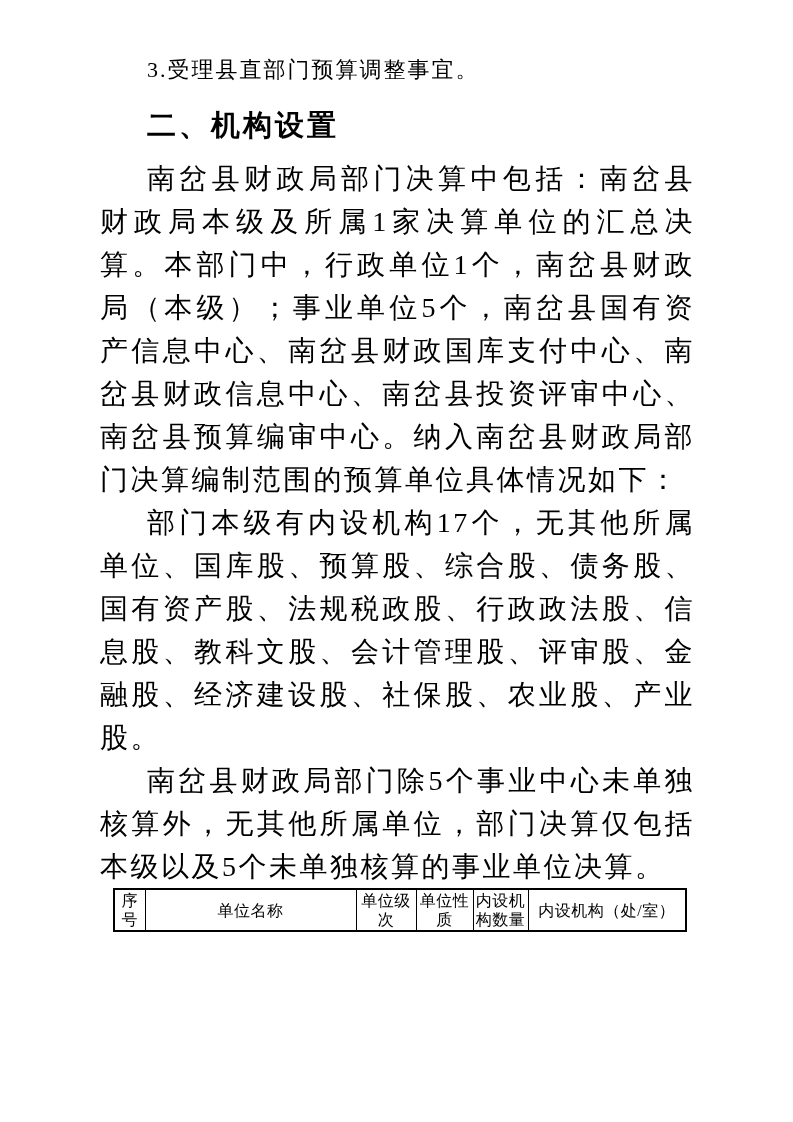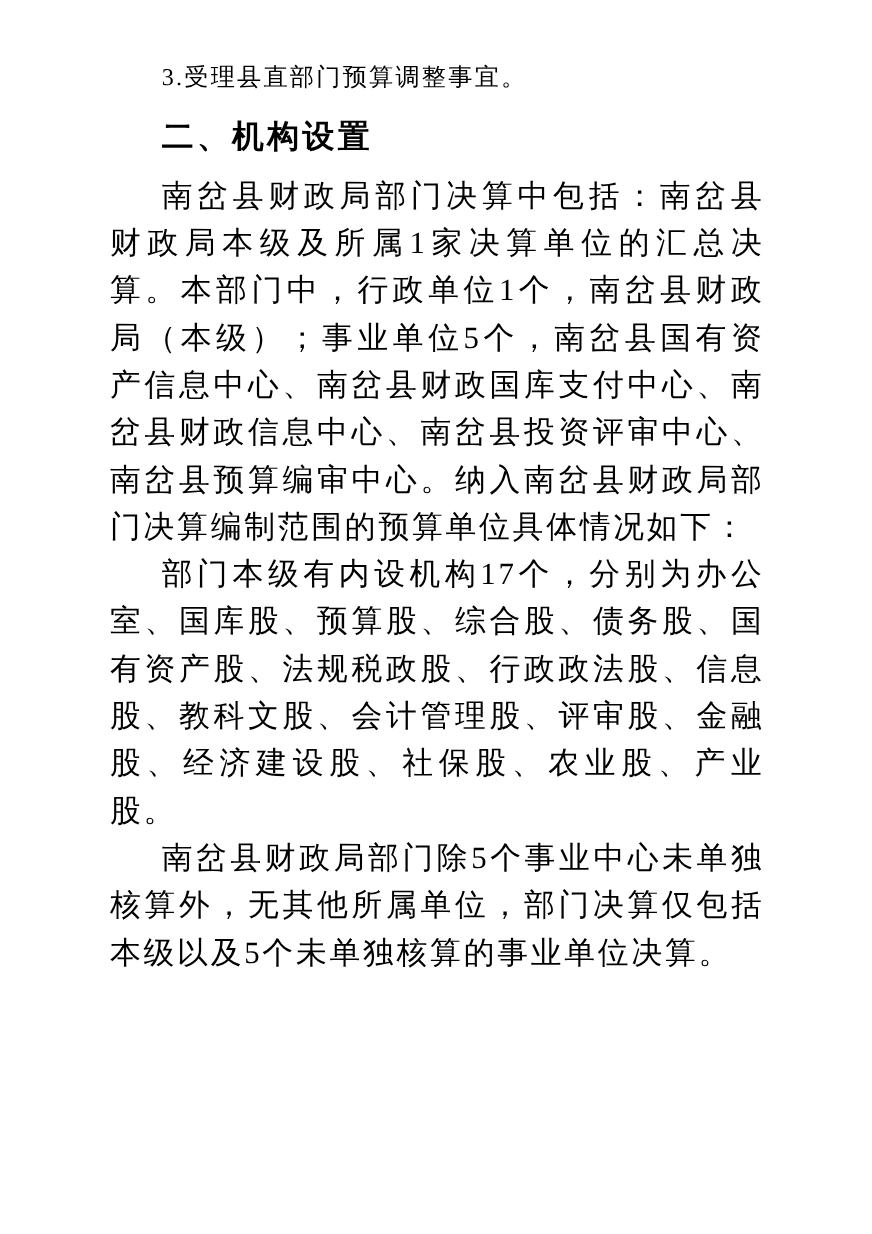--- a/index.html
+++ b/index.html
@@ -96,7 +96,7 @@
     <p class="para">南岔县财政局部门决算中包括：南岔县财政局本级及所属1家决算单位的汇总决算。本部门中，行政单位1个，南岔县财政局（本级）；事业单位5个，南岔县国有资产信息中心、南岔县财政国库支付中心、南岔县财政信息中心、南岔县投资评审中心、南岔县预算编审中心。纳入南岔县财政局部门决算编制范围的预算单位具体情况如下：</p>
 
 
-    <p class="para">部门本级有内设机构17个，分别为办公室、国库股、预算股、综合股、债务股、国有资产股、法规税政股、行政政法股、信息股、教科文股、会计管理股、评审股、金融股、经济建设股、社保股、农业股、产业股。</p>
+    <p class="para">部门本级有内设机构17个，无其他所属单位、国库股、预算股、综合股、债务股、国有资产股、法规税政股、行政政法股、信息股、教科文股、会计管理股、评审股、金融股、经济建设股、社保股、农业股、产业股。</p>
 
     <p class="para">南岔县财政局部门除5个事业中心未单独核算外，无其他所属单位，部门决算仅包括本级以及5个未单独核算的事业单位决算。</p>
 

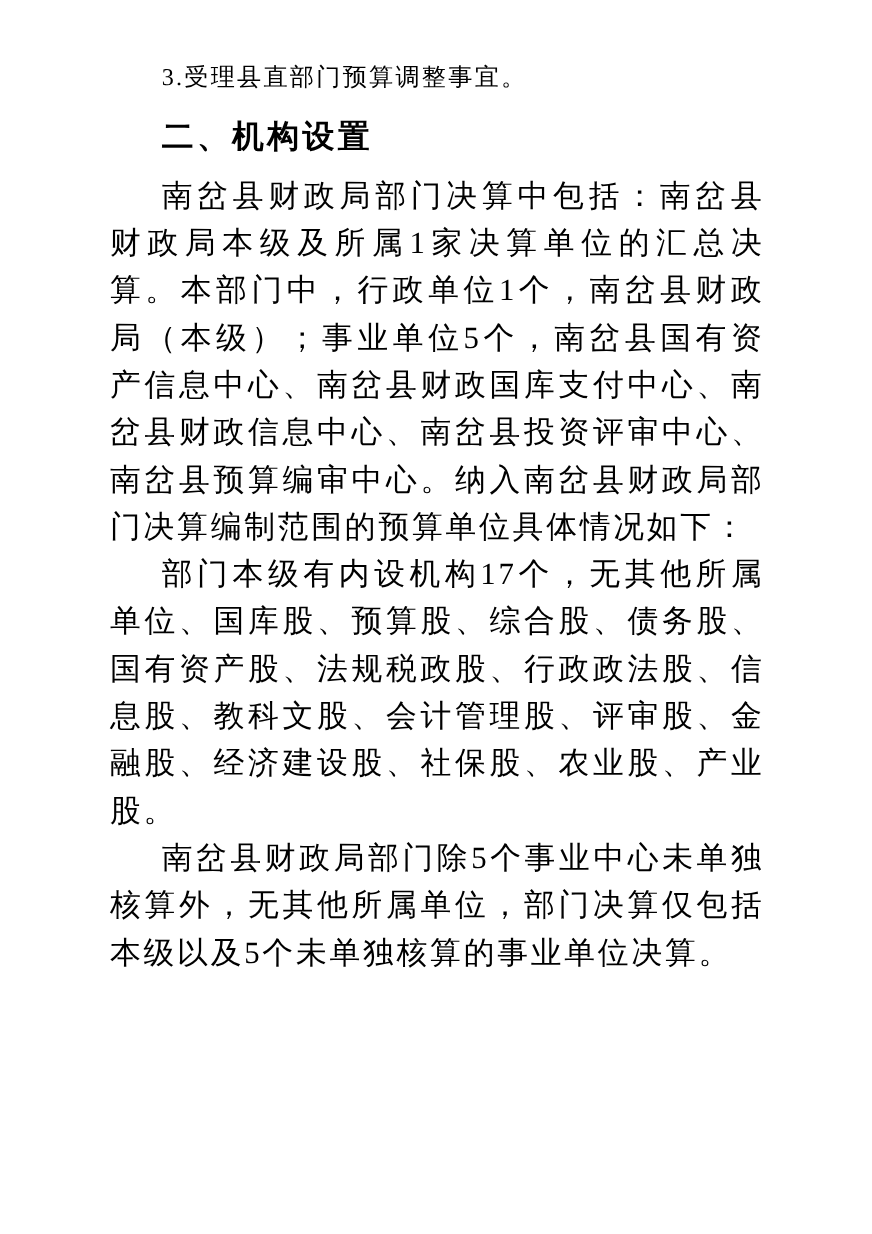--- a/index.html
+++ b/index.html
@@ -100,6 +100,26 @@
 
     <p class="para">南岔县财政局部门除5个事业中心未单独核算外，无其他所属单位，部门决算仅包括本级以及5个未单独核算的事业单位决算。</p>
 
+    <table class="units-table">
+      <colgroup>
+        <col class="col-no">
+        <col class="col-name">
+        <col class="col-level">
+        <col class="col-nature">
+        <col class="col-count">
+        <col class="col-depts">
+      </colgroup>
+      <thead>
+        <tr>
+          <th>序号</th>
+          <th>单位名称</th>
+          <th>单位级次</th>
+          <th>单位性质</th>
+          <th>内设机构数量</th>
+          <th>内设机构（处/室）</th>
+        </tr>
+      </thead>
+    </table>
 
   </div>
 

